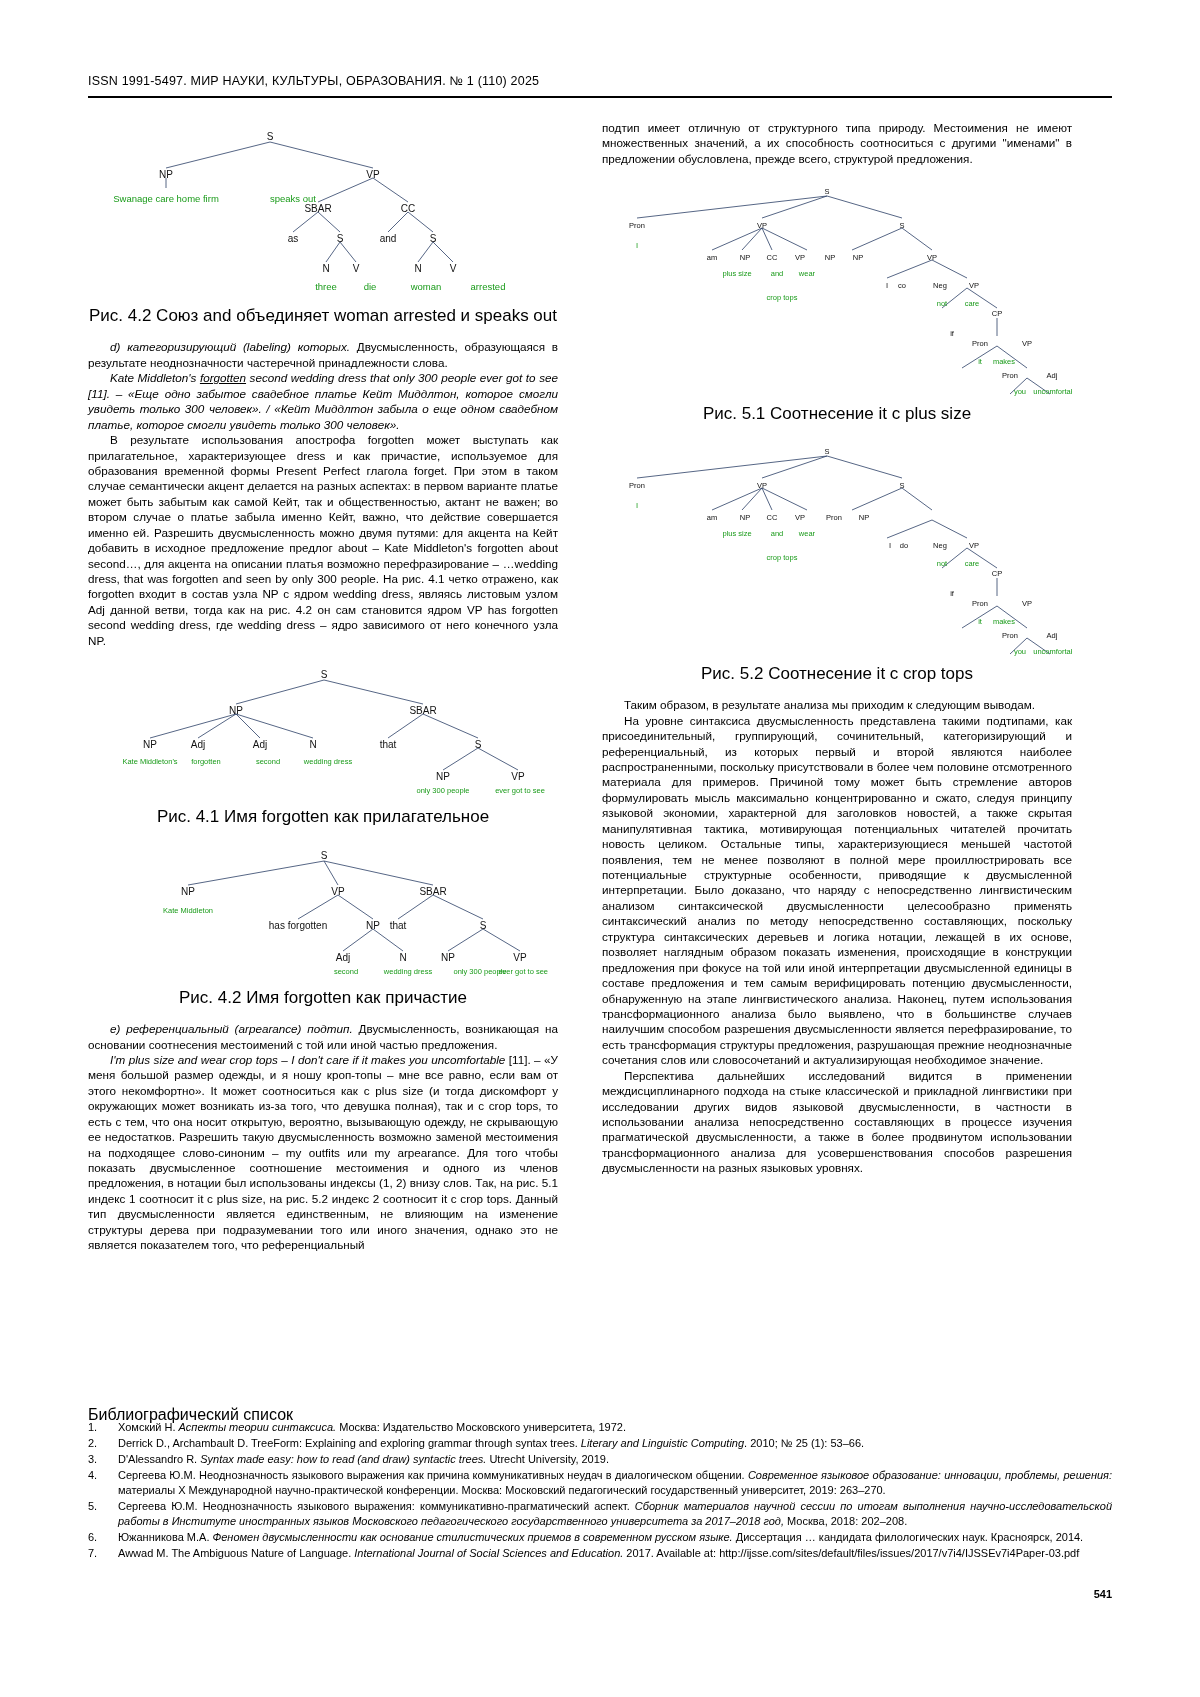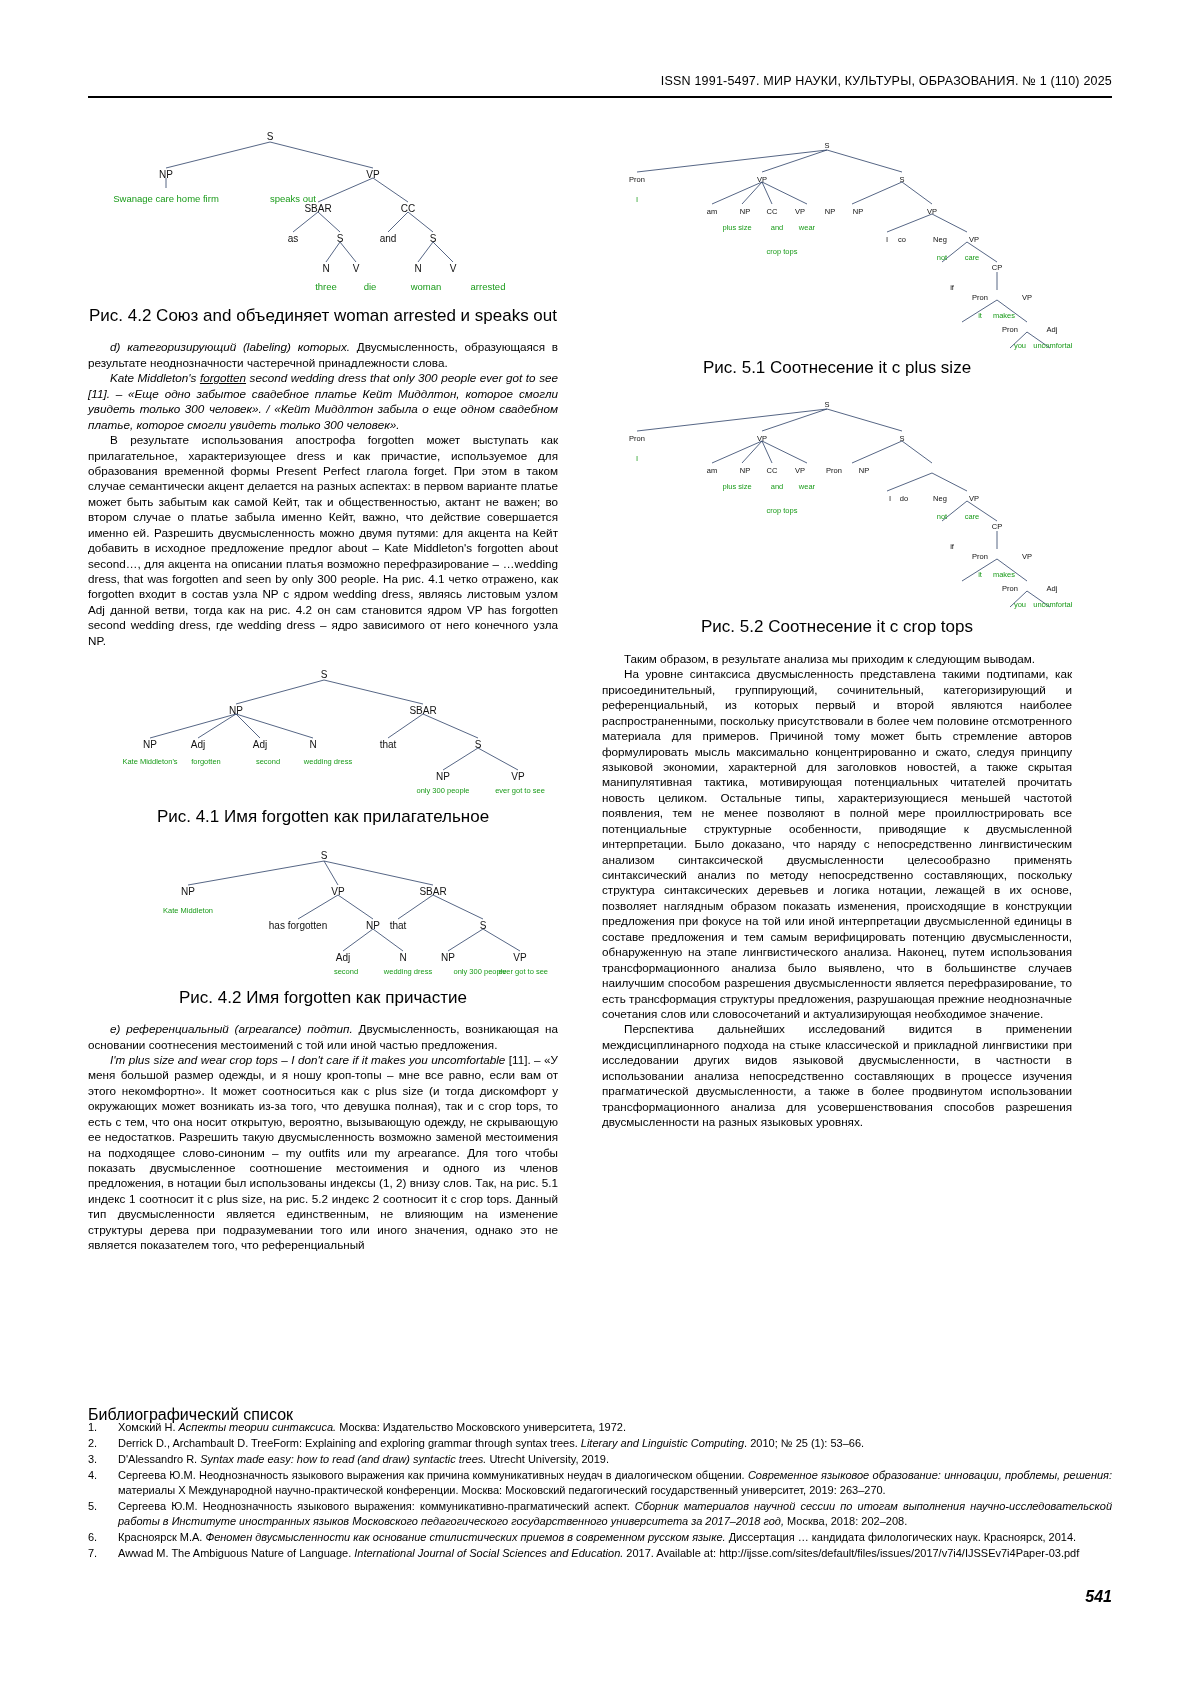--- a/index.html
+++ b/index.html
@@ -27,7 +27,7 @@
     left: 88px;
     top: 74px;
     width: 1024px;
-    text-align: right;
+    text-align: left;
     font-size: 12.5px;
     letter-spacing: 0.2px;
   }

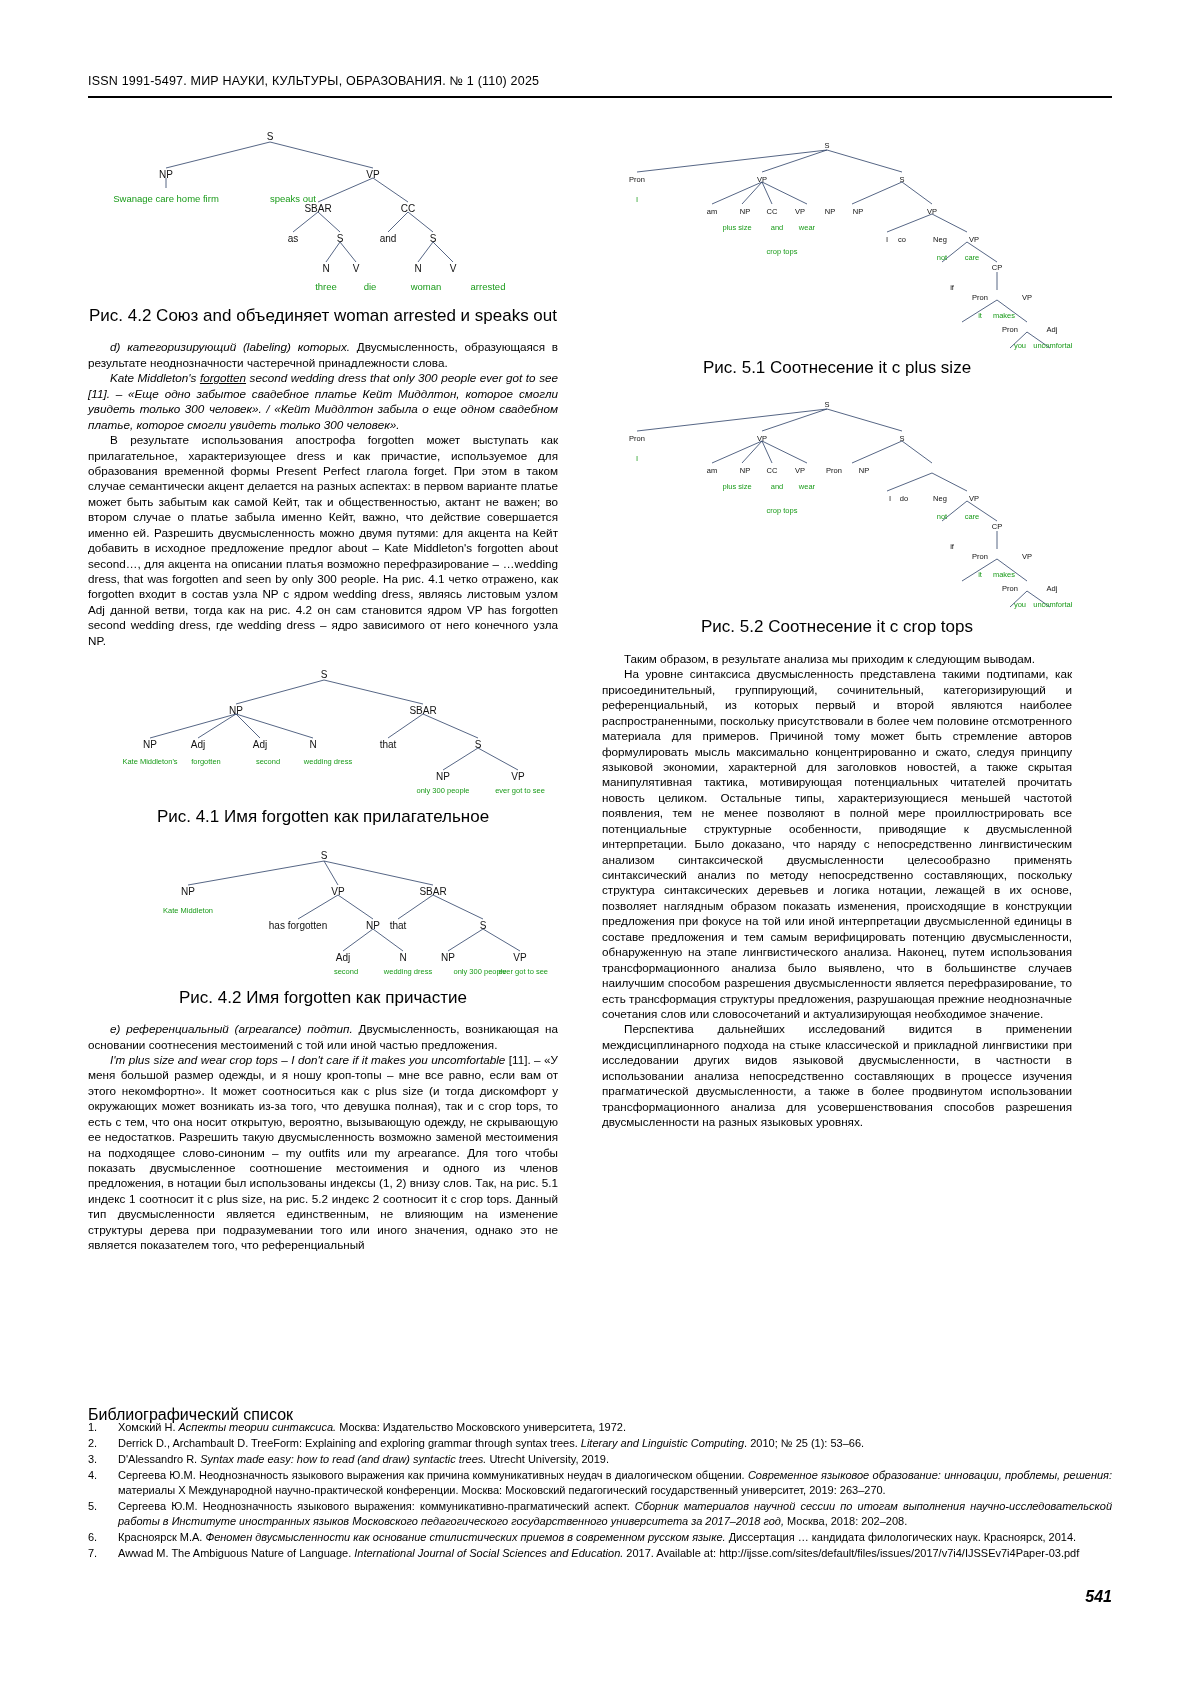--- a/index.html
+++ b/index.html
@@ -246,6 +246,7 @@
 
   <div class="col right">
 
+    <p class="noind">подтип имеет отличную от структурного типа природу. Местоимения не имеют множественных значений, а их способность соотноситься с другими "именами" в предложении обусловлена, прежде всего, структурой предложения.</p>
 
     <div style="height:12px"></div>
 

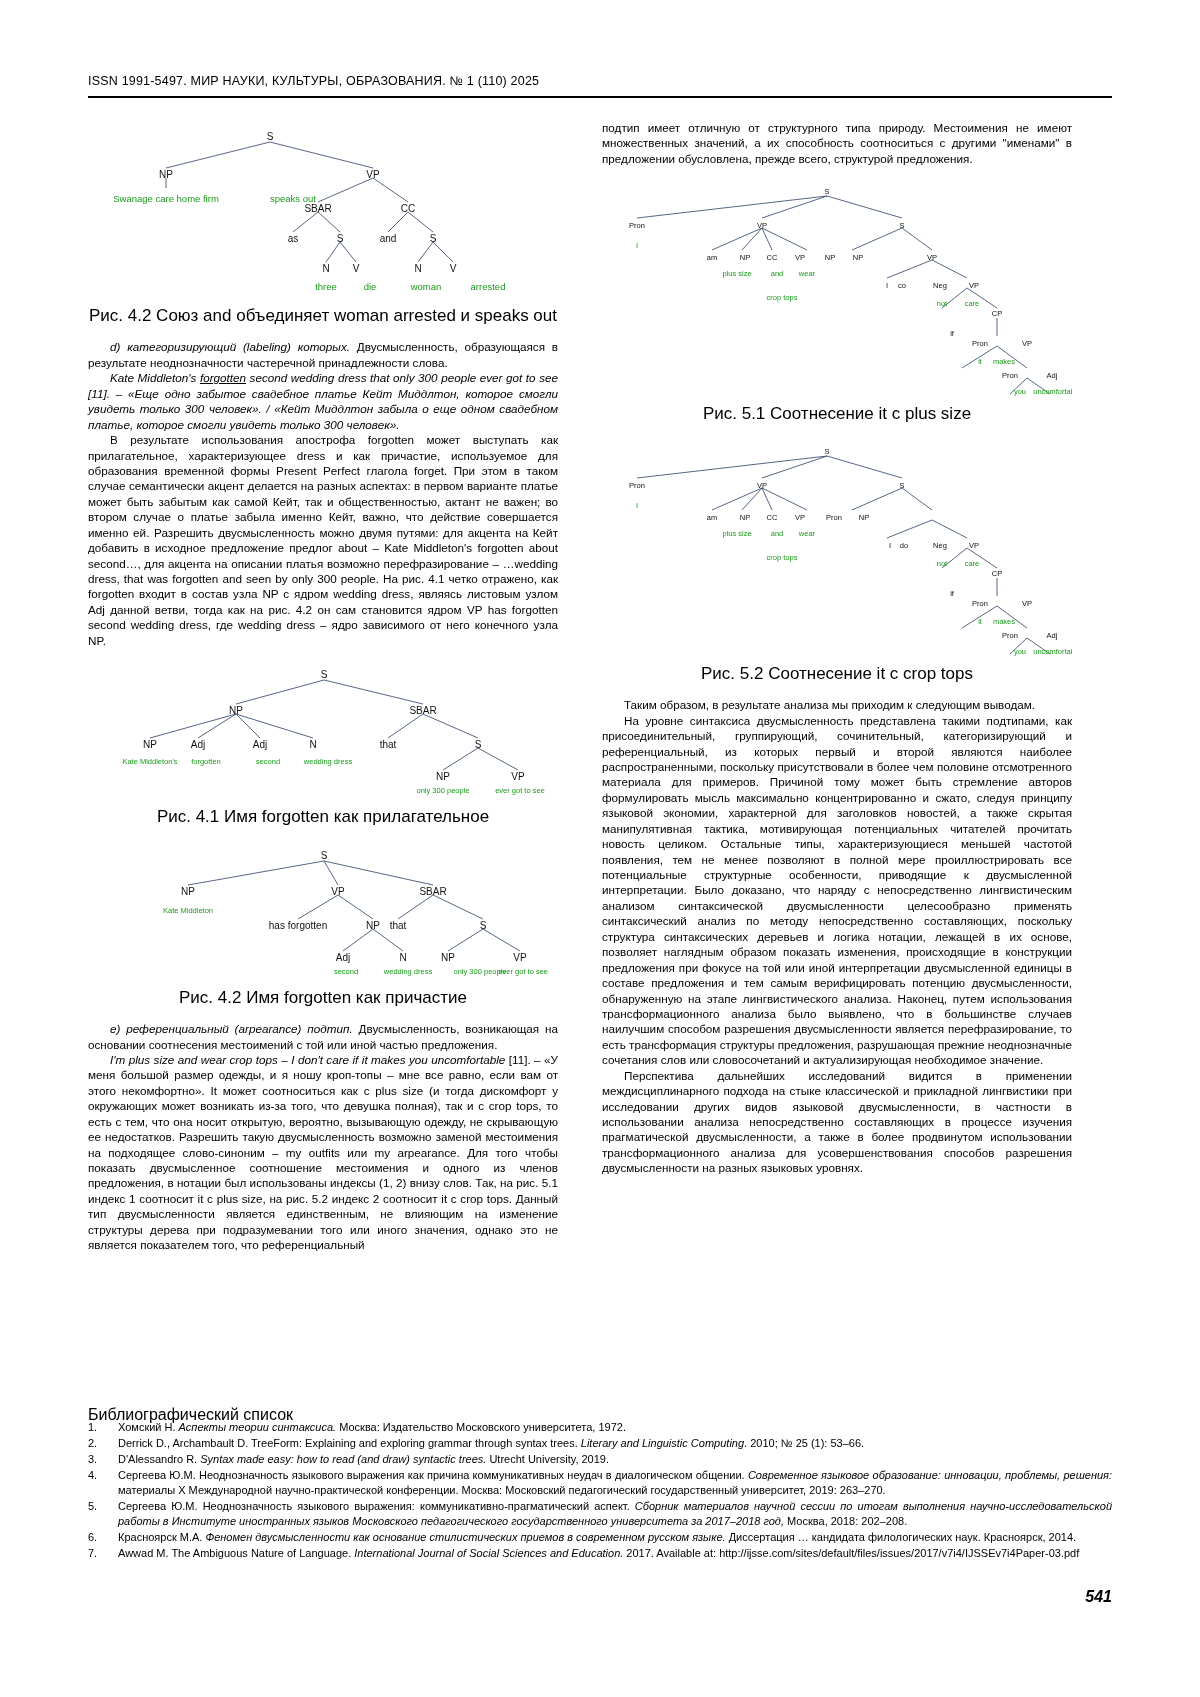--- a/index.html
+++ b/index.html
@@ -353,7 +353,7 @@
       <div class="biblio-item"><span class="num">3.</span><span>D'Alessandro R. </span><span class="it">Syntax made easy: how to read (and draw) syntactic trees.</span><span> Utrecht University, 2019.</span></div>
       <div class="biblio-item"><span class="num">4.</span><span>Сергеева Ю.М. Неоднозначность языкового выражения как причина коммуникативных неудач в диалогическом общении. </span><span class="it">Современное языковое образование: инновации, проблемы, решения:</span><span> материалы X Международной научно-практической конференции. Москва: Московский педагогический государственный университет, 2019: 263–270.</span></div>
       <div class="biblio-item"><span class="num">5.</span><span>Сергеева Ю.М. Неоднозначность языкового выражения: коммуникативно-прагматический аспект. </span><span class="it">Сборник материалов научной сессии по итогам выполнения научно-исследовательской работы в Институте иностранных языков Московского педагогического государственного университета за 2017–2018 год,</span><span> Москва, 2018: 202–208.</span></div>
-      <div class="biblio-item"><span class="num">6.</span><span>Красноярск М.А. </span><span class="it">Феномен двусмысленности как основание стилистических приемов в современном русском языке.</span><span> Диссертация … кандидата филологических наук. Красноярск, 2014.</span></div>
+      <div class="biblio-item"><span class="num">6.</span><span>Южанникова М.А. </span><span class="it">Феномен двусмысленности как основание стилистических приемов в современном русском языке.</span><span> Диссертация … кандидата филологических наук. Красноярск, 2014.</span></div>
       <div class="biblio-item"><span class="num">7.</span><span>Awwad M. The Ambiguous Nature of Language. </span><span class="it">International Journal of Social Sciences and Education.</span><span> 2017. Available at: http://ijsse.com/sites/default/files/issues/2017/v7i4/IJSSEv7i4Paper-03.pdf</span></div>
     </div>
 

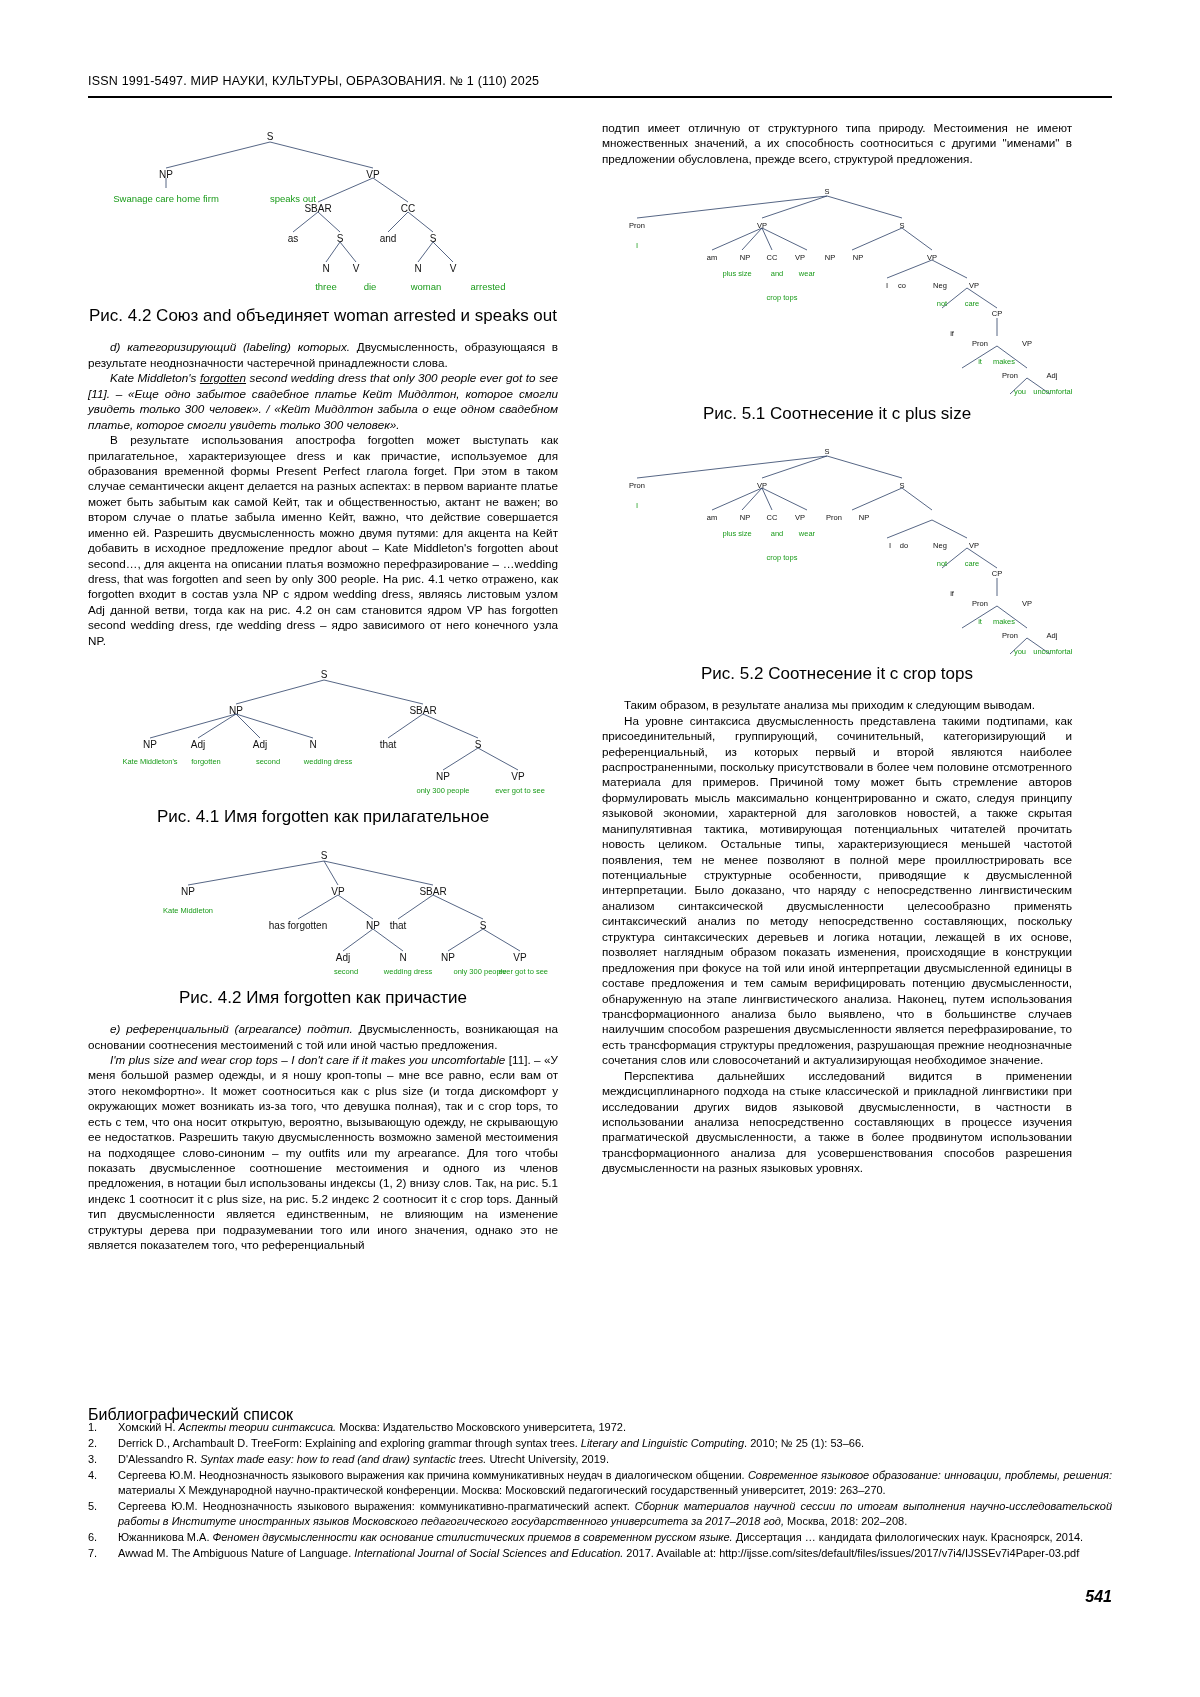--- a/index.html
+++ b/index.html
@@ -121,9 +121,8 @@
     position: absolute;
     right: 88px;
     top: 1588px;
-    font-size: 16px;
+    font-size: 11px;
     font-weight: bold;
-    font-style: italic;
   }
 </style>
 </head>

